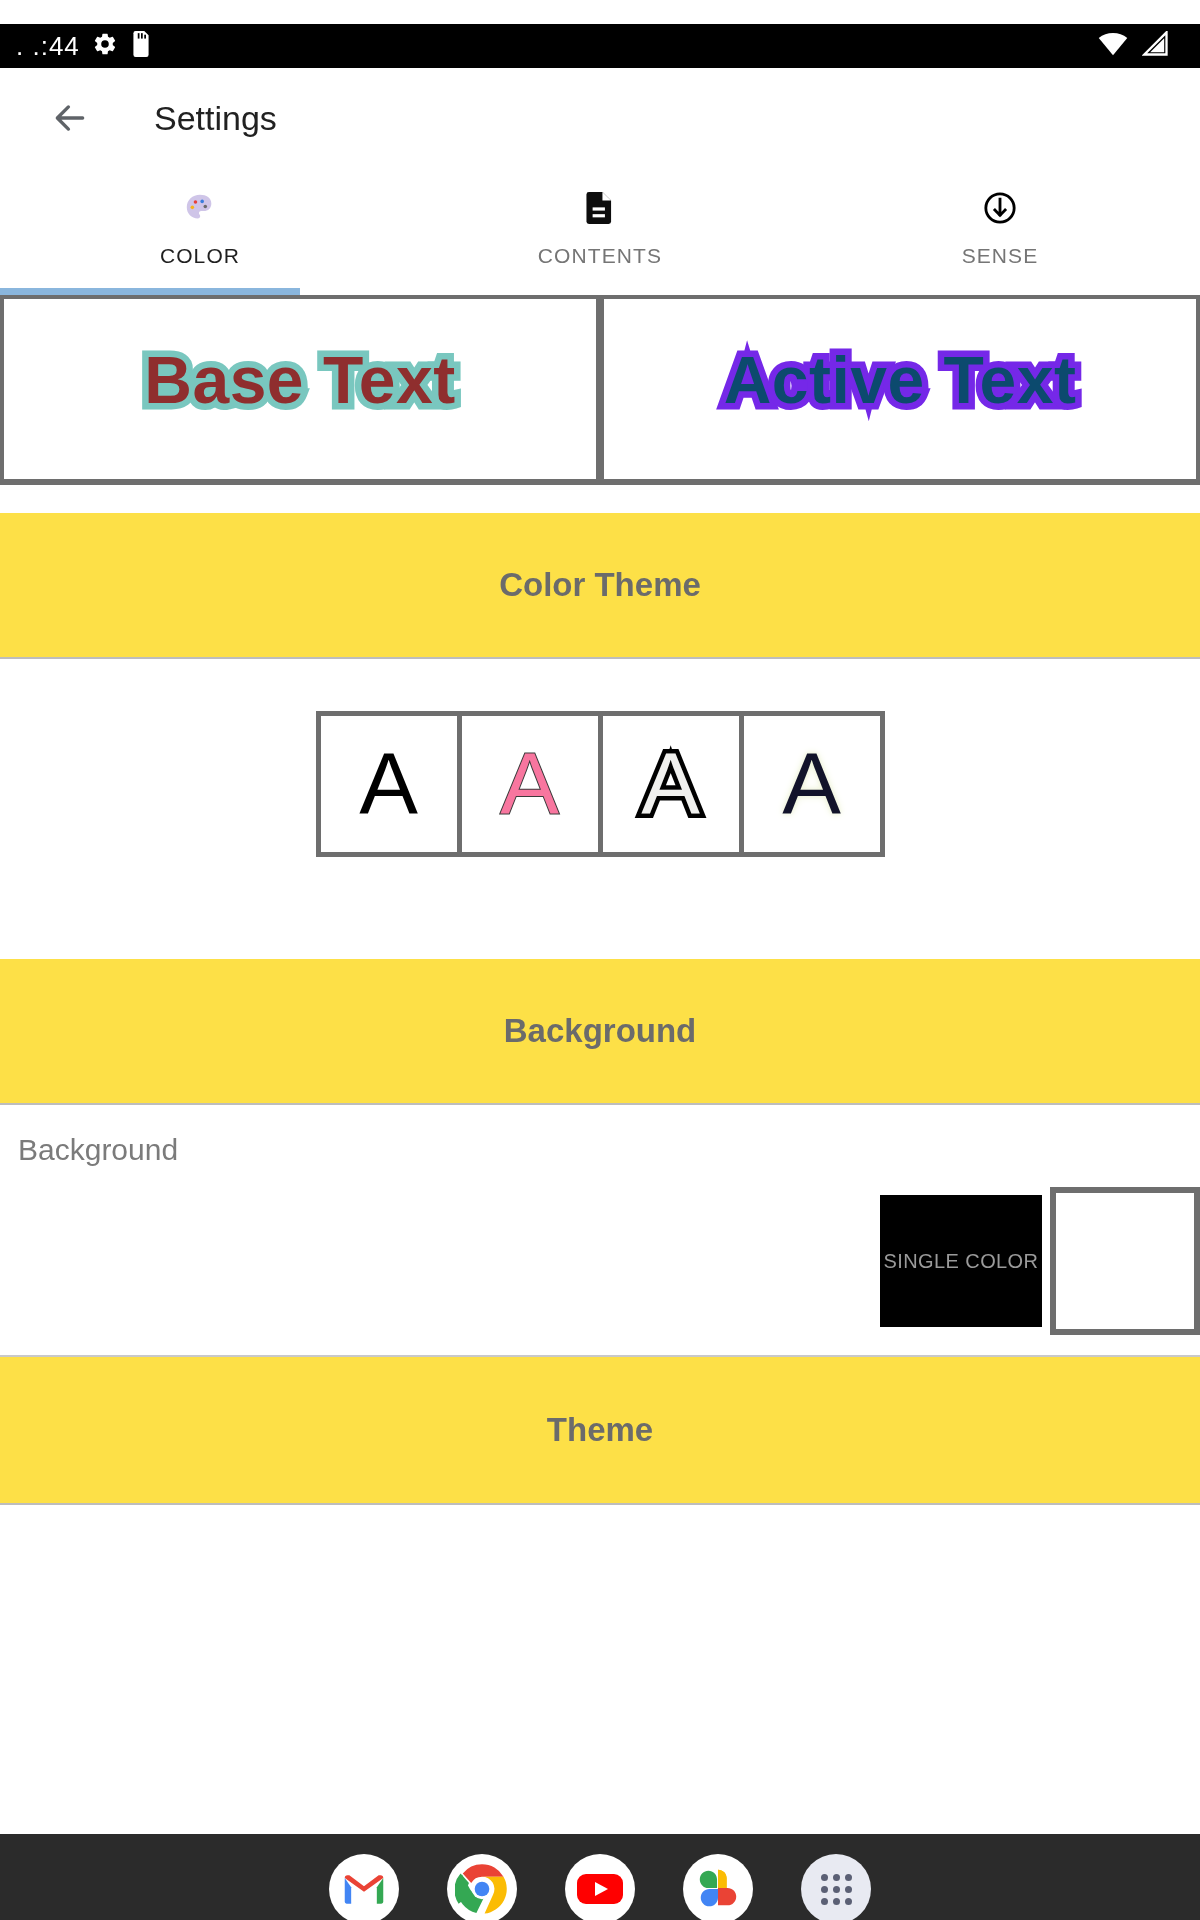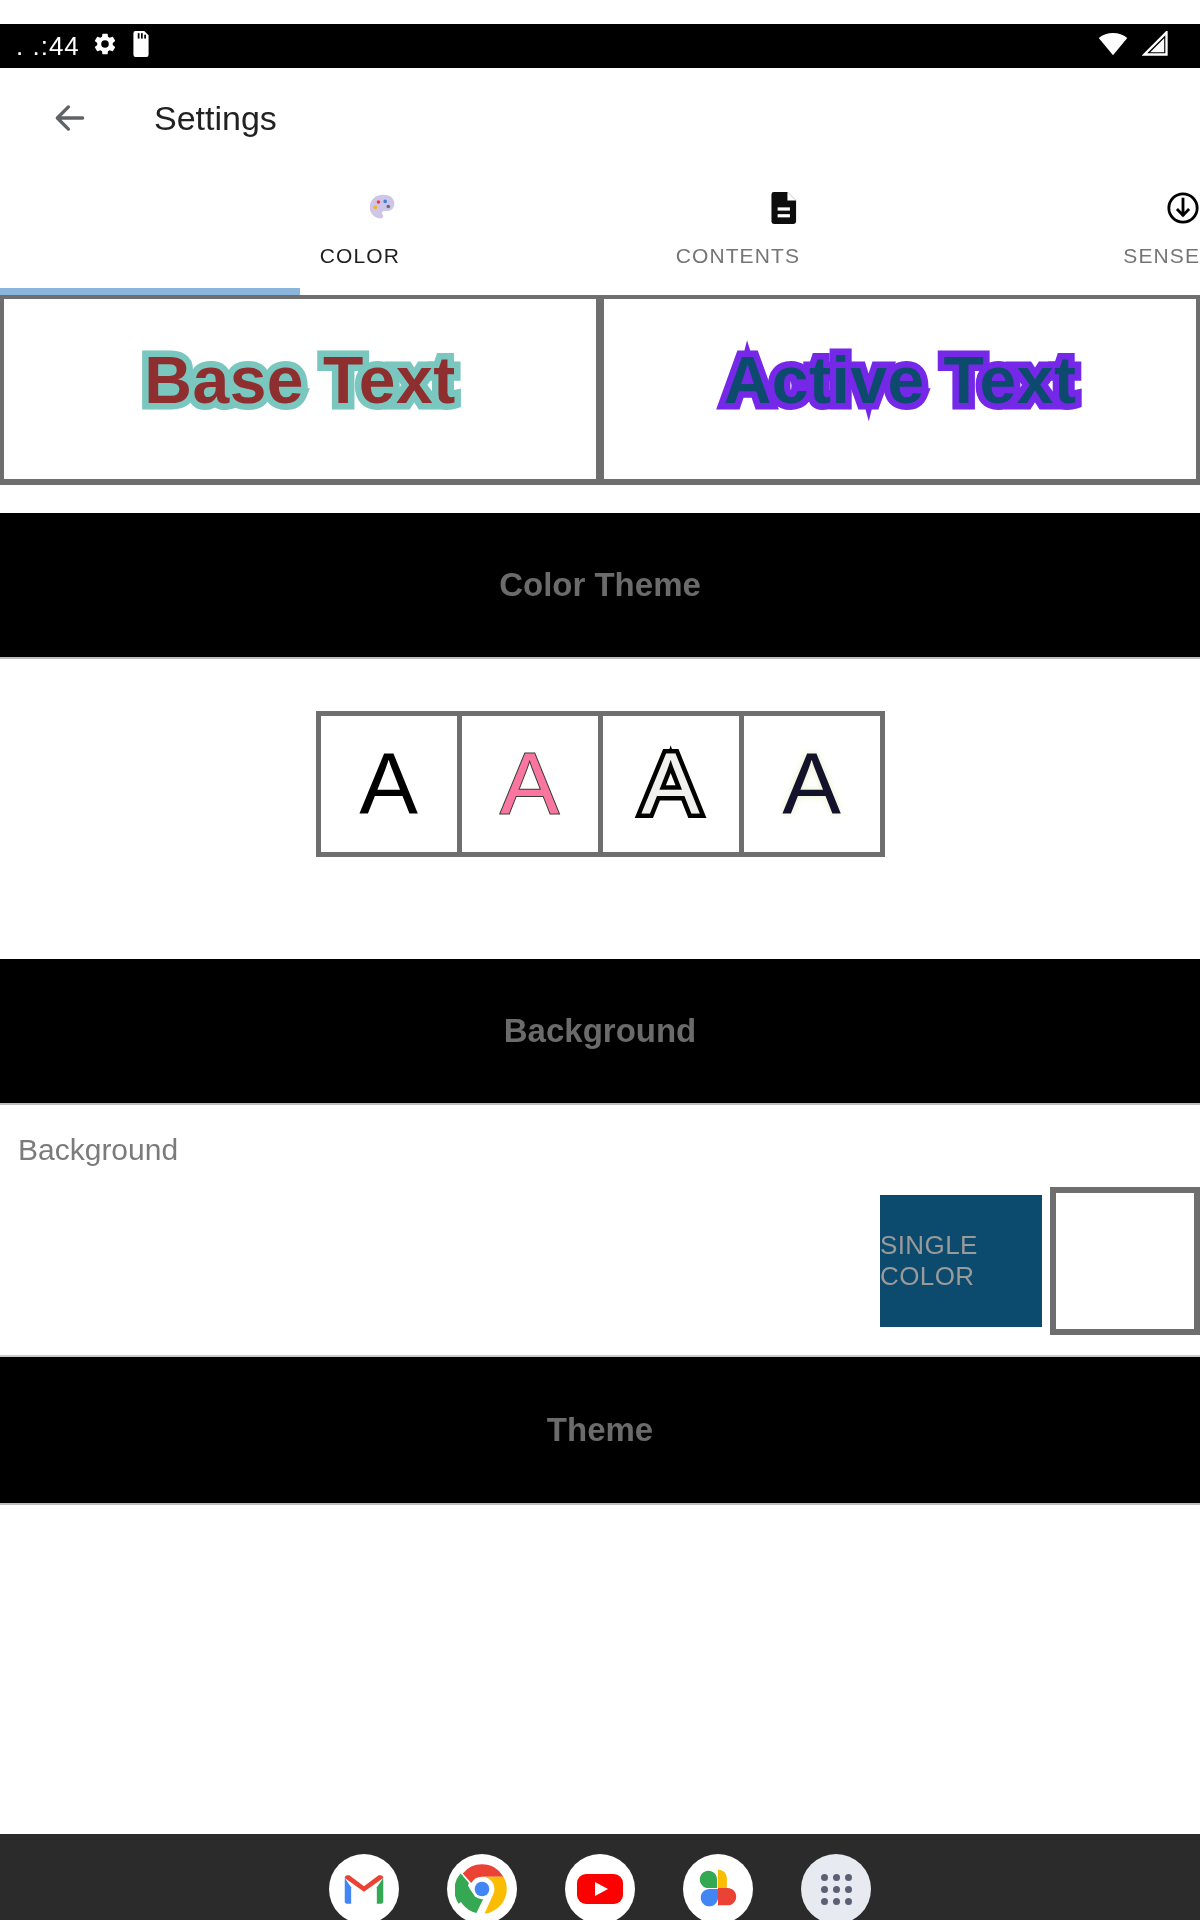--- a/index.html
+++ b/index.html
@@ -33,7 +33,7 @@
   
   .tabs { height: 127px; background: #fff; display: flex; position: relative; }
   .tab {
-    flex: 1; display: flex; flex-direction: column; align-items: flex-end;
+    flex: 1; display: flex; flex-direction: column; align-items: center;
     justify-content: flex-start; padding-top: 18px; cursor: pointer;
   }
   .tab-icon { height: 44px; display: flex; align-items: center; justify-content: center; font-size: 32px; }

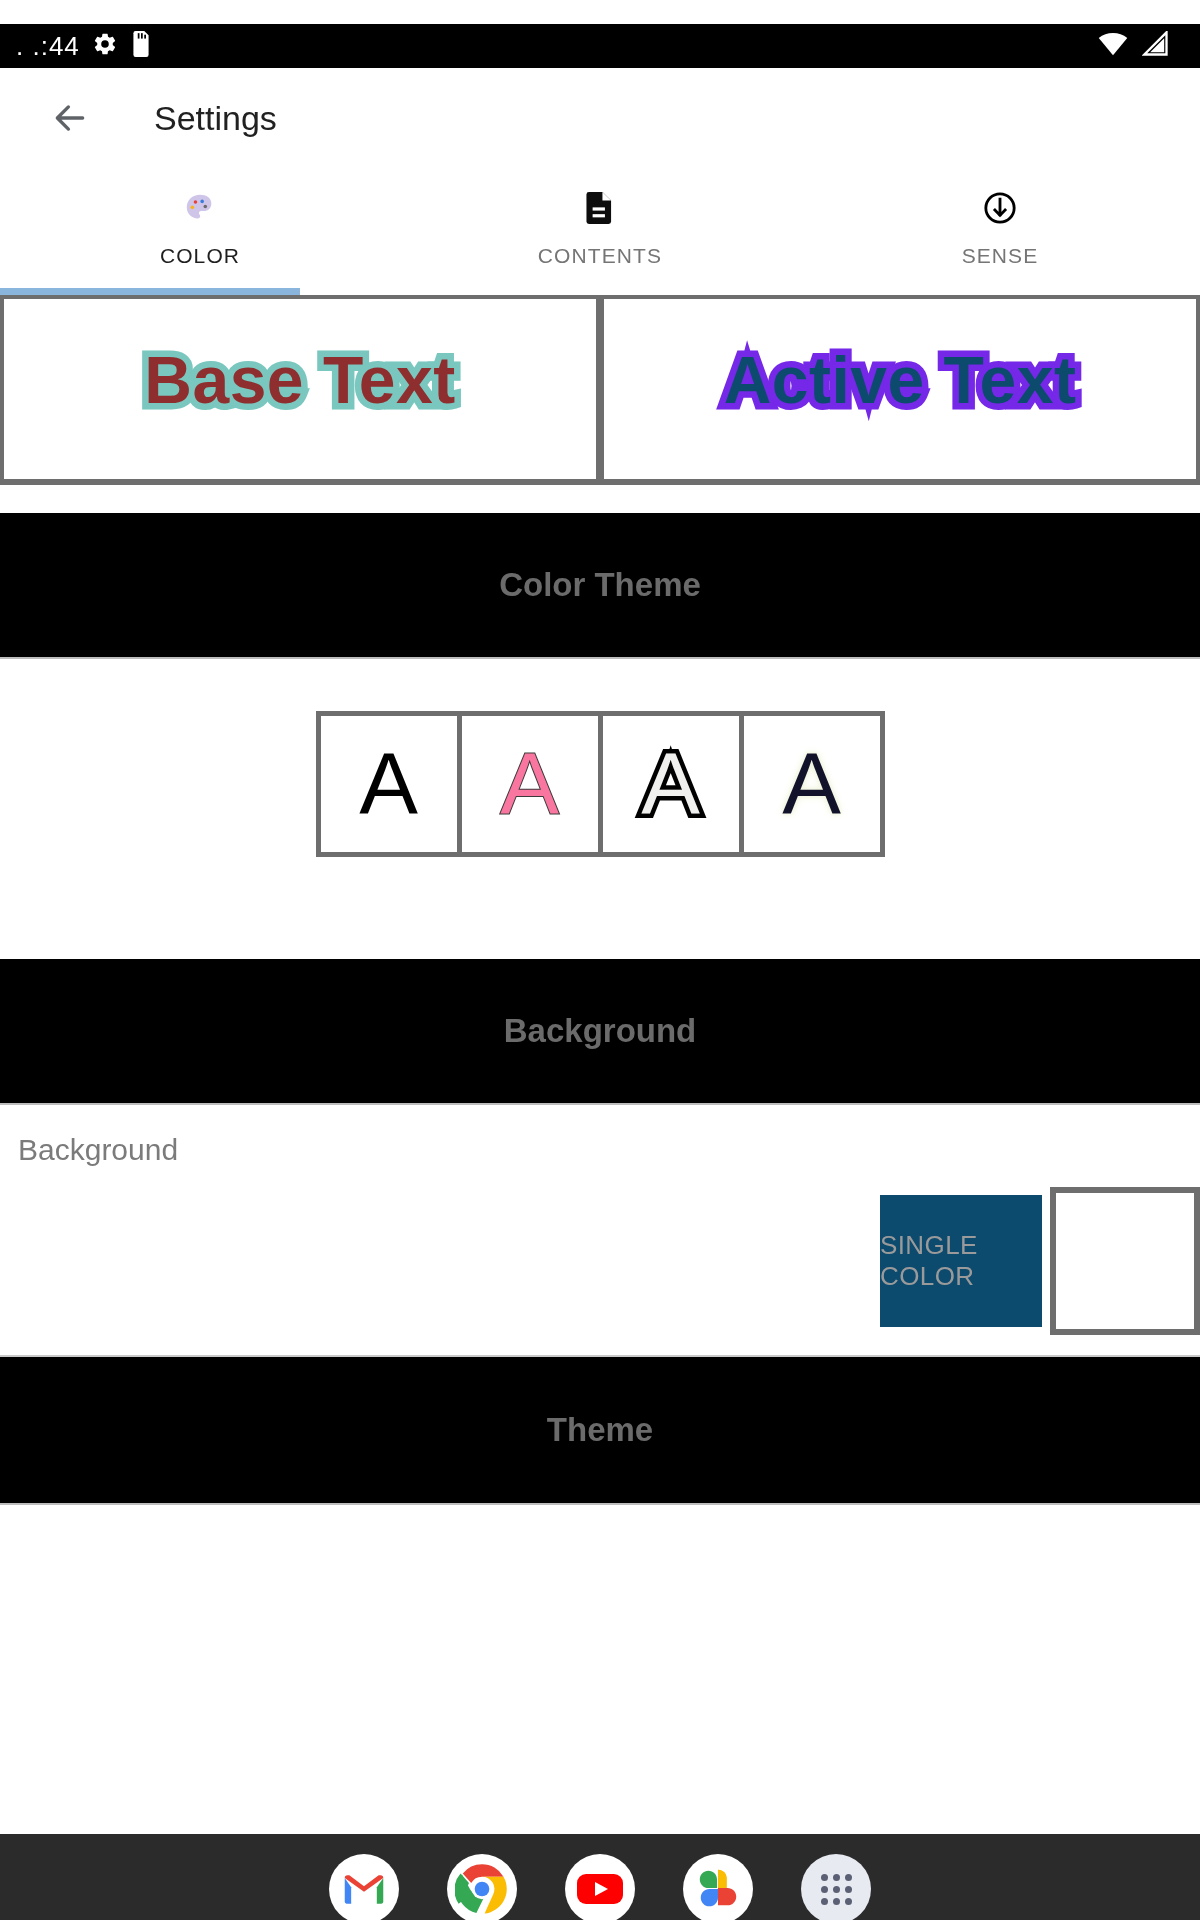--- a/index.html
+++ b/index.html
@@ -67,7 +67,7 @@
 
   
   .section-header {
-    background: #000000; height: 146px;
+    background: #fde047; height: 146px;
     display: flex; align-items: center; justify-content: center;
     border-bottom: 2px solid #bdbdbd;
   }

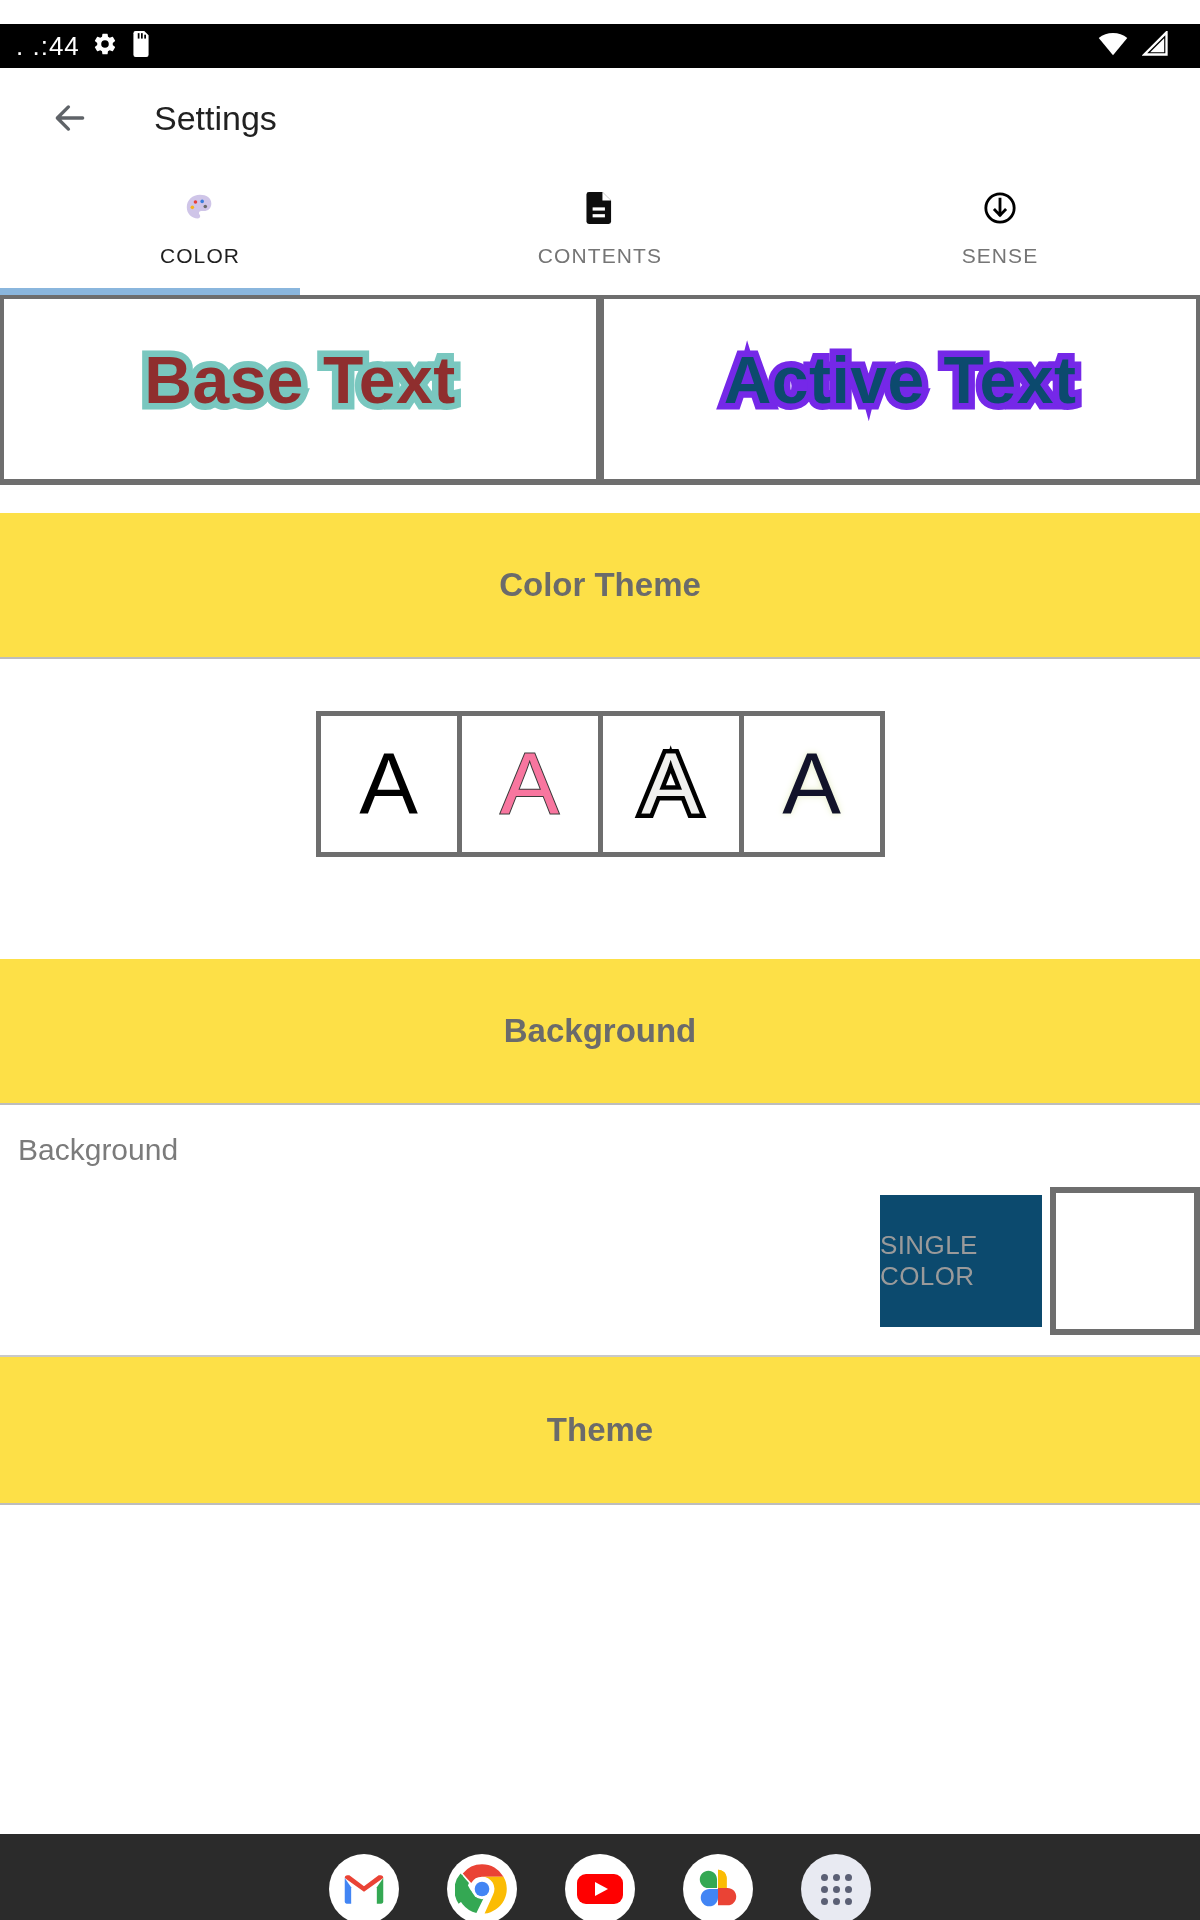--- a/index.html
+++ b/index.html
@@ -101,9 +101,9 @@
     display: flex; align-items: flex-start;
   }
   .single-color-chip {
-    width: 162px; height: 132px; background: #0c4a6e;
+    width: 162px; height: 132px; background: #000000;
     display: flex; align-items: center; justify-content: center;
-    font-size: 26px; color: #9a9a9a; letter-spacing: 0.4px;
+    font-size: 20px; color: #9a9a9a; letter-spacing: 0.4px;
     cursor: pointer;
   }
   .color-preview-box {

